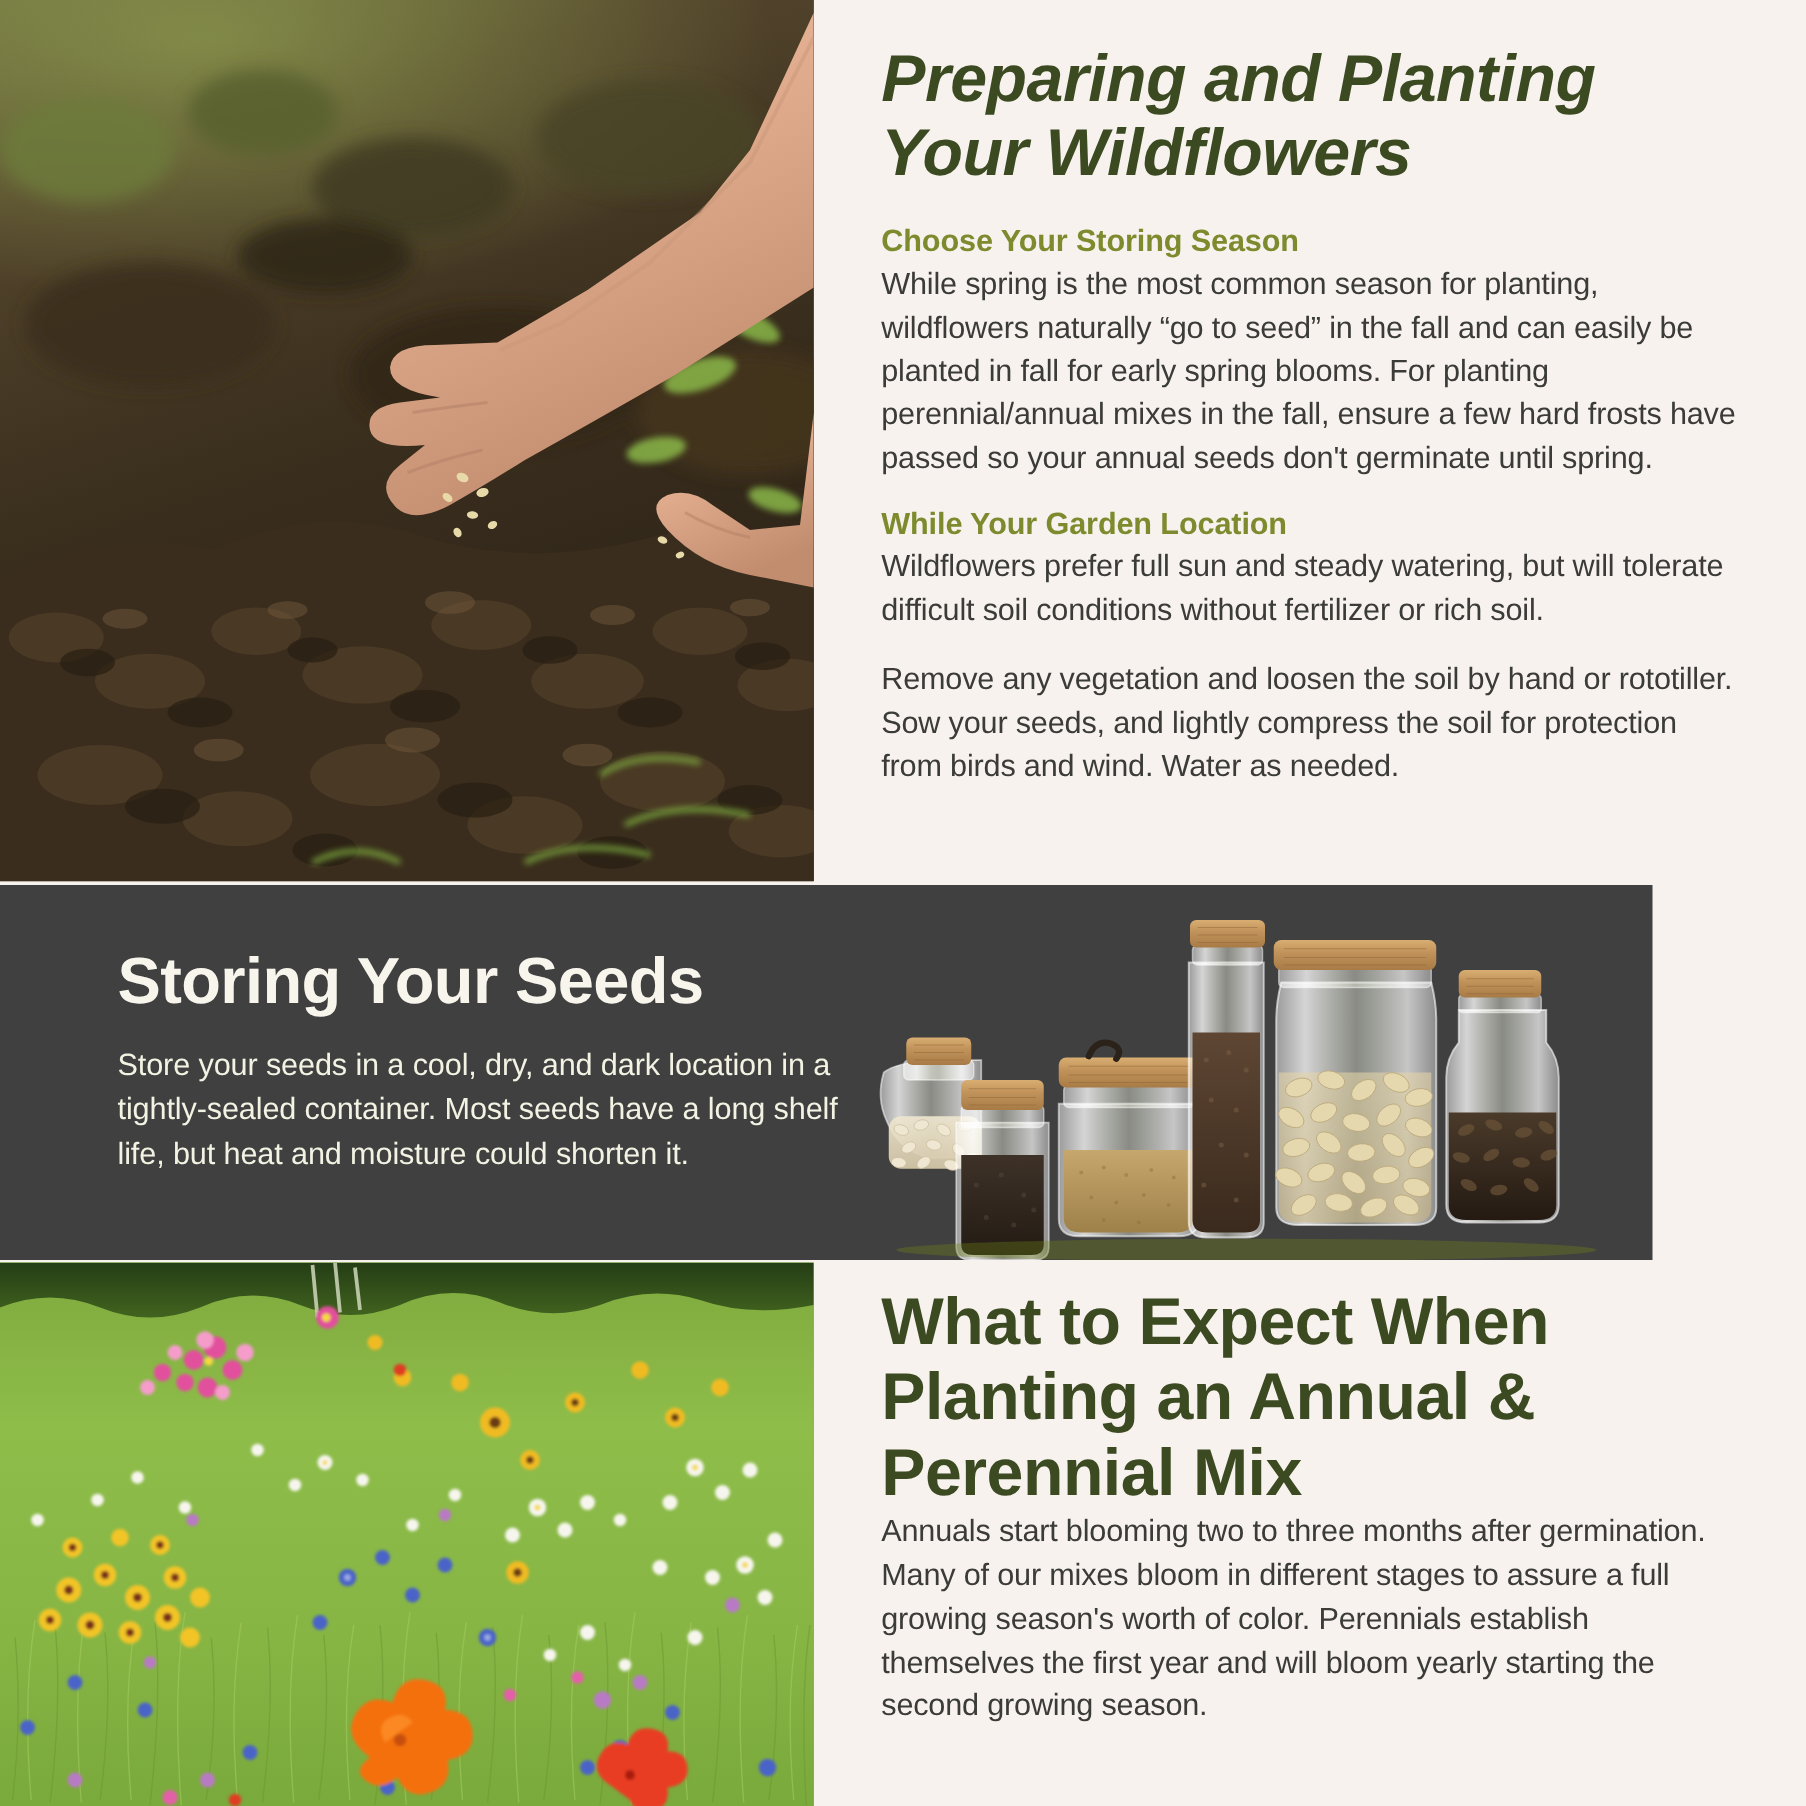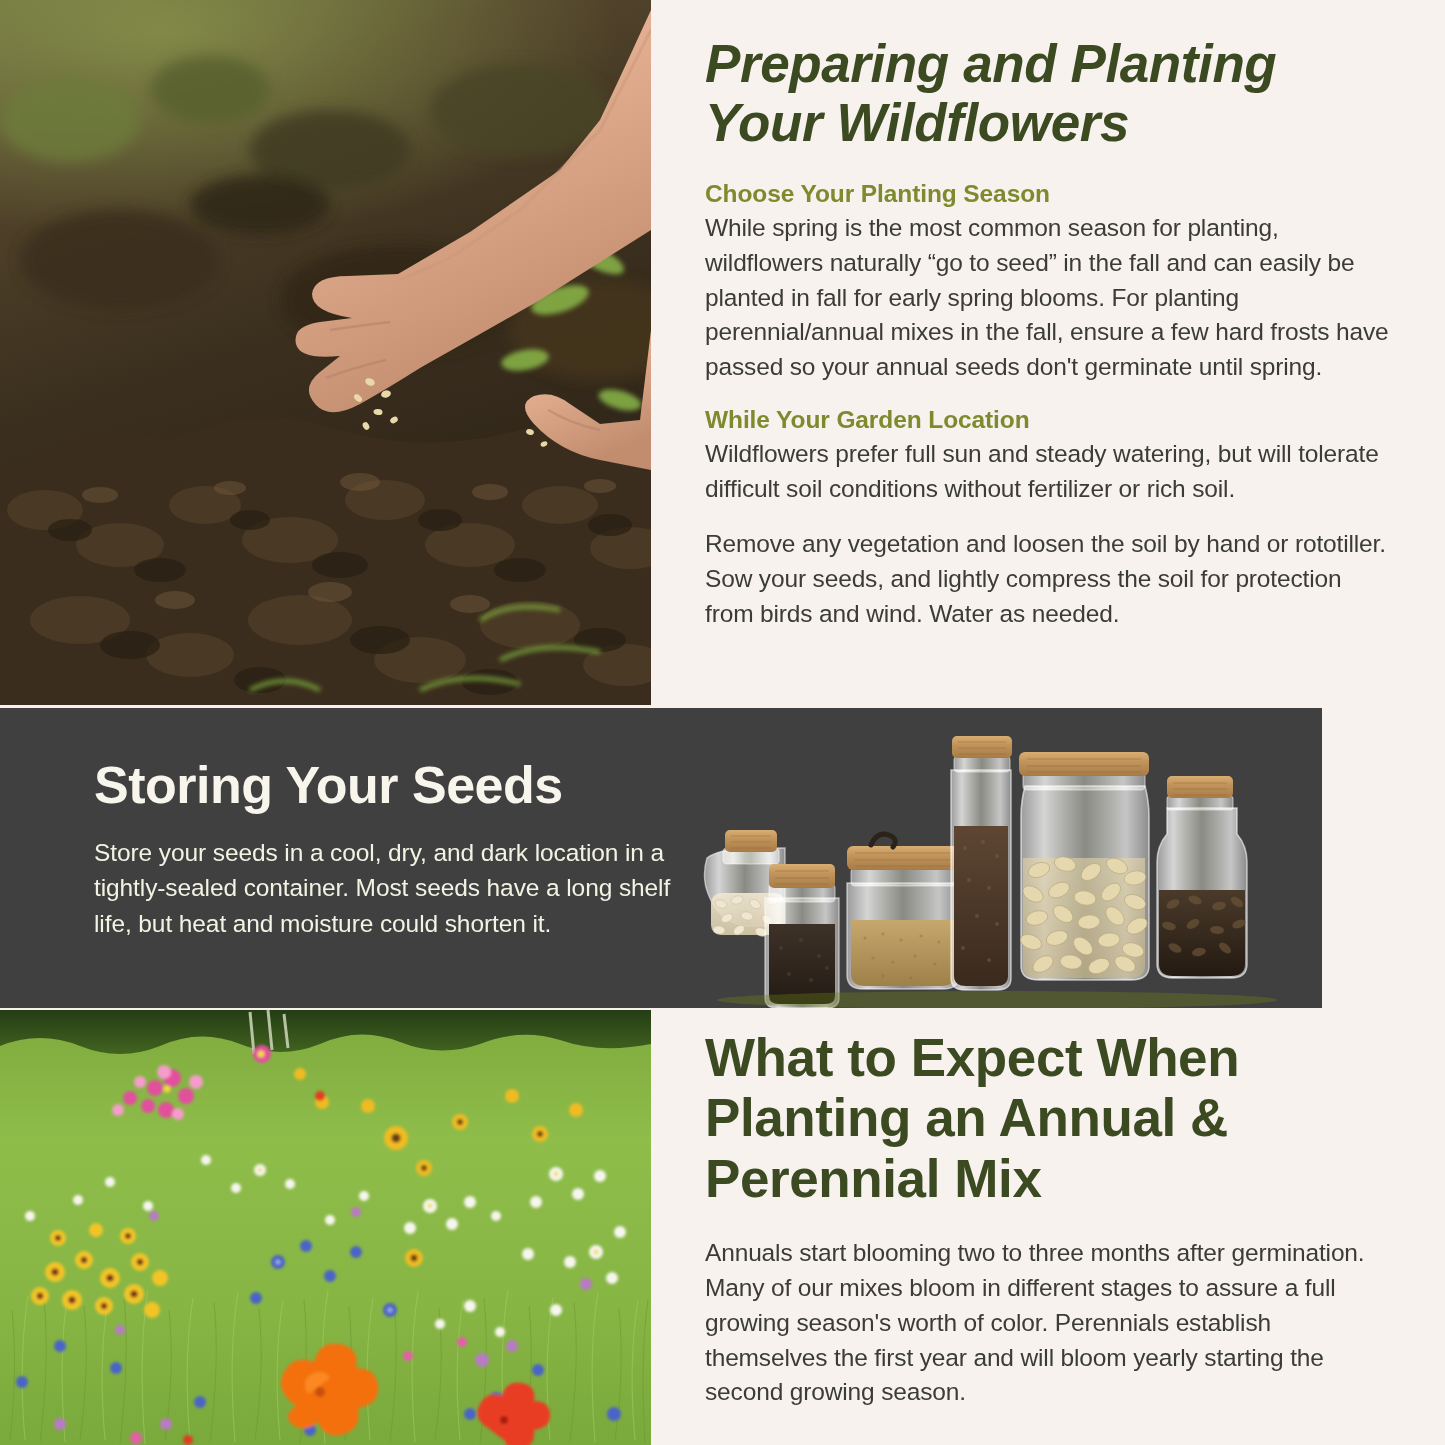--- a/index.html
+++ b/index.html
@@ -238,7 +238,7 @@
     <div class="top-text">
       <h1 class="title">Preparing and Planting Your Wildflowers</h1>
 
-      <h3 class="subhead">Choose Your Planting Season</h3>
+      <h3 class="subhead">Choose Your Storing Season</h3>
       <p class="body">While spring is the most common season for planting, wildflowers naturally “go to seed” in the fall and can easily be planted in fall for early spring blooms. For planting perennial/annual mixes in the fall, ensure a few hard frosts have passed so your annual seeds don't germinate until spring.</p>
 
       <h3 class="subhead">While Your Garden Location</h3>

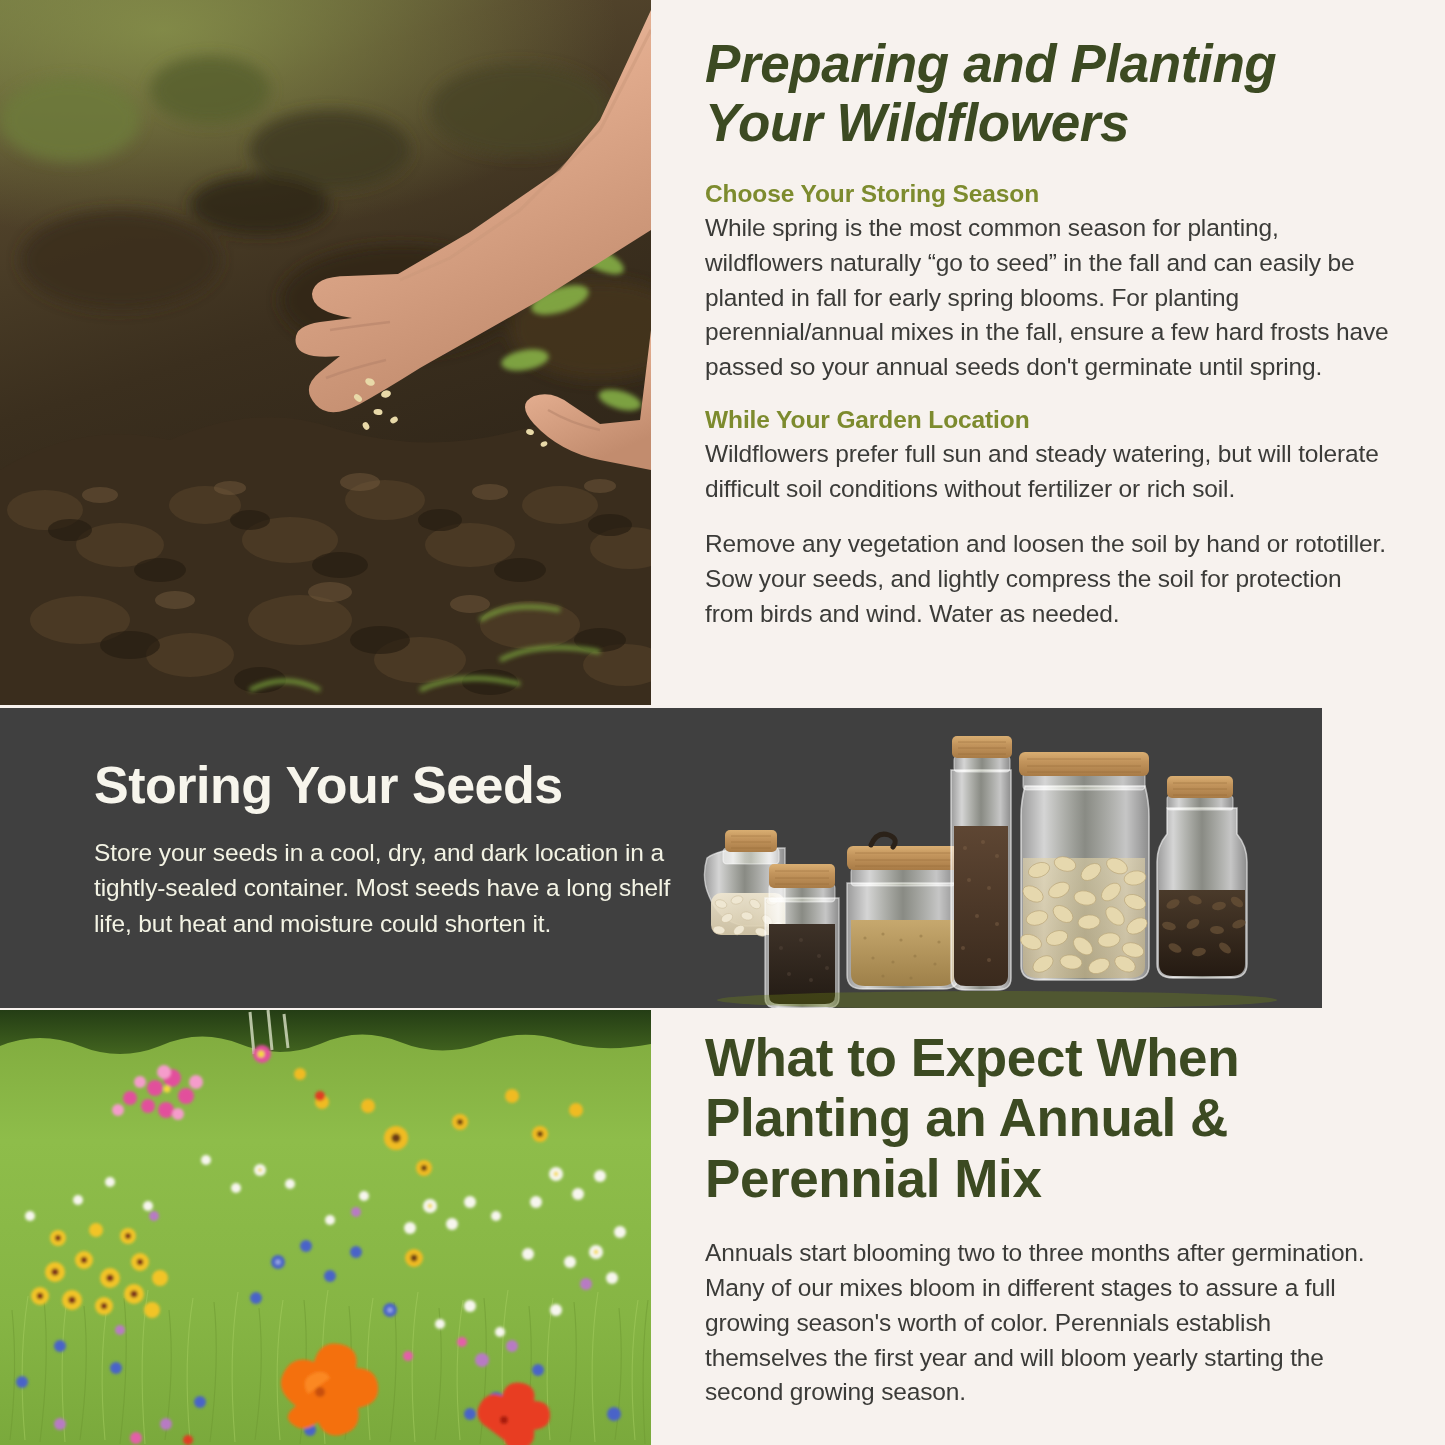--- a/index.html
+++ b/index.html
@@ -98,7 +98,6 @@
     font-weight:bold;
     line-height:1.14;
     letter-spacing:-0.4px;
-    margin-bottom:27px;
   }
 
   

